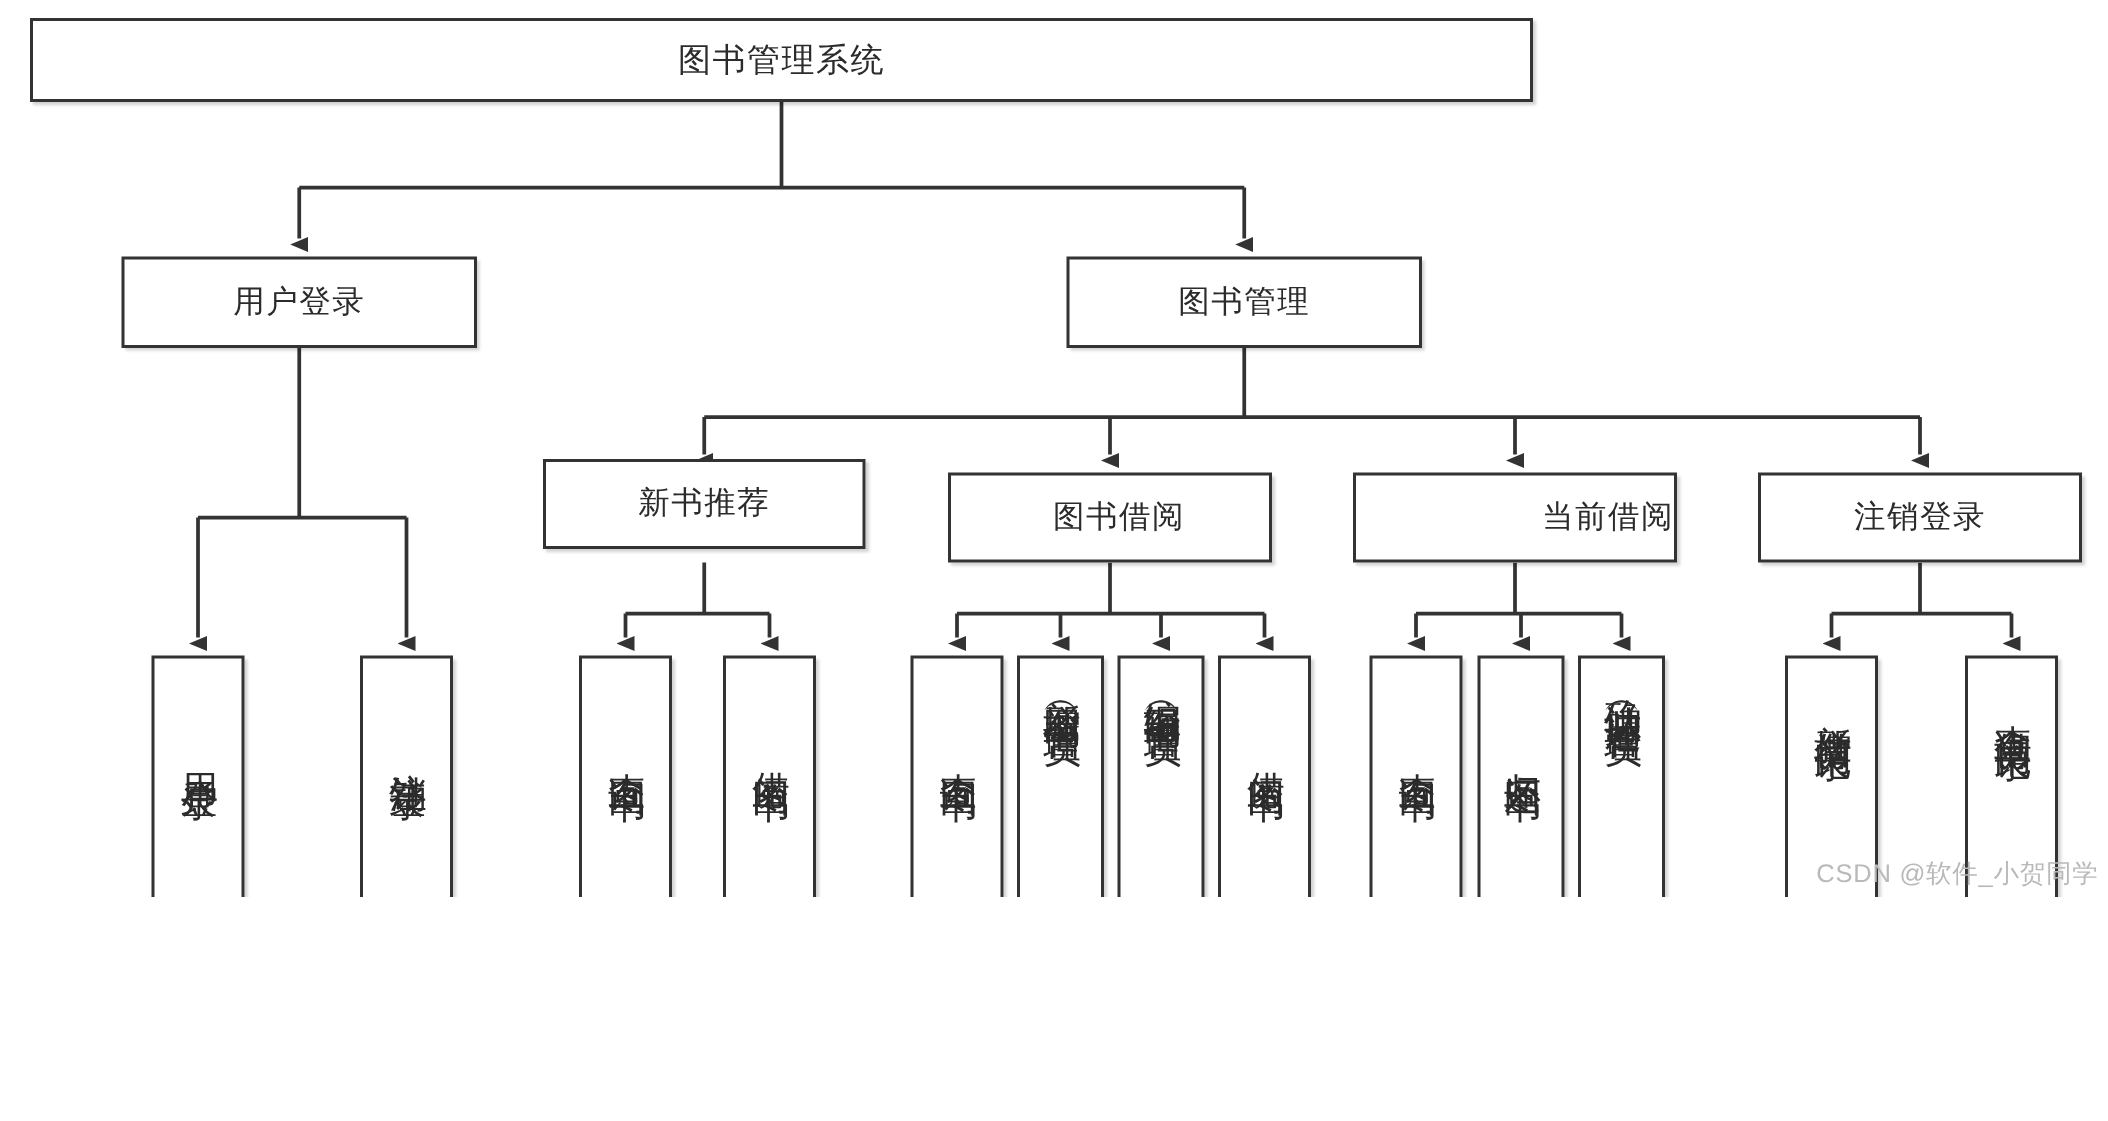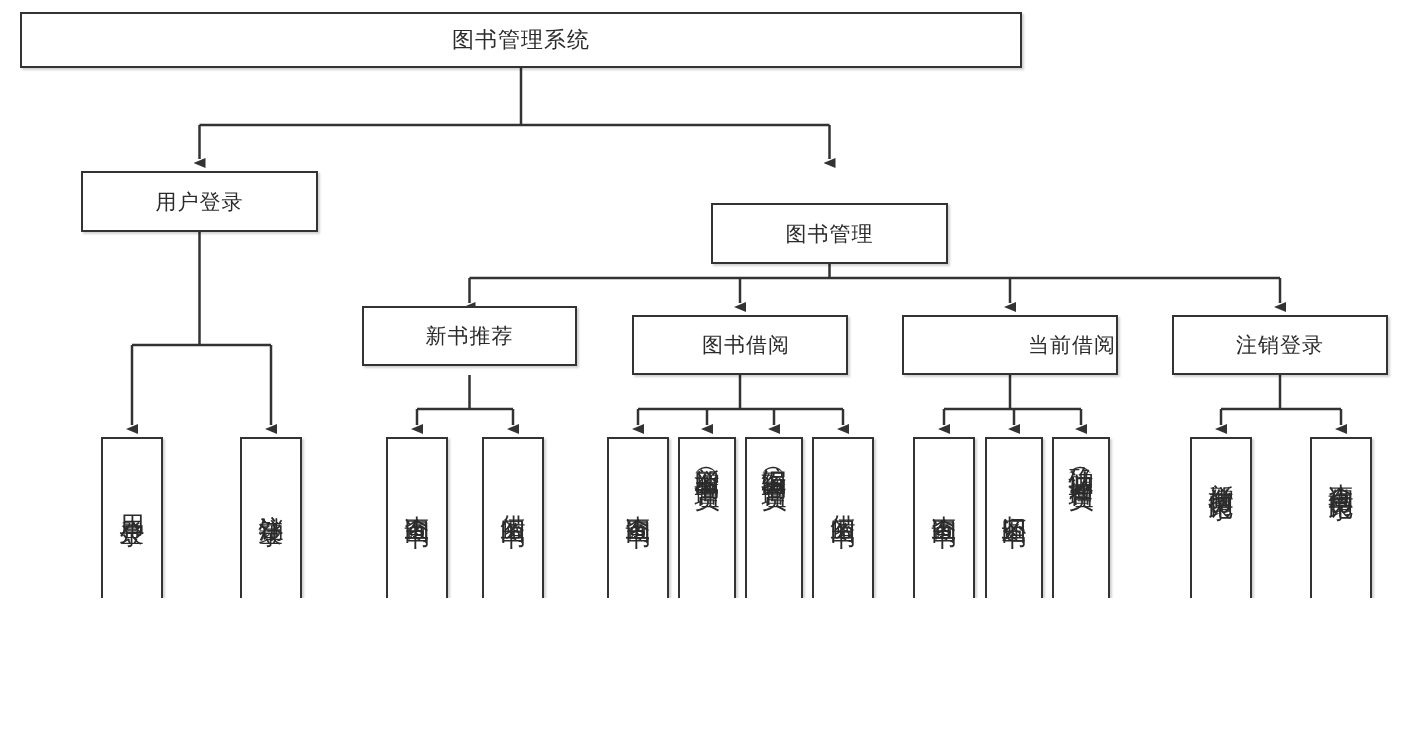--- a/index.html
+++ b/index.html
@@ -135,7 +135,7 @@
       <div class="node horizontal" style="left: 81px; top: 171px; width: 237px; height: 61px;">
         <span class="label">用户登录</span>
       </div>
-      <div class="node horizontal" style="left: 711px; top: 171px; width: 237px; height: 61px; margin-top: 32px;">
+      <div class="node horizontal" style="left: 711px; top: 171px; width: 237px; height: 61px;">
         <span class="label">图书管理</span>
       </div>
       <div class="node horizontal" style="left: 362px; top: 306px; width: 215px; height: 60px;">

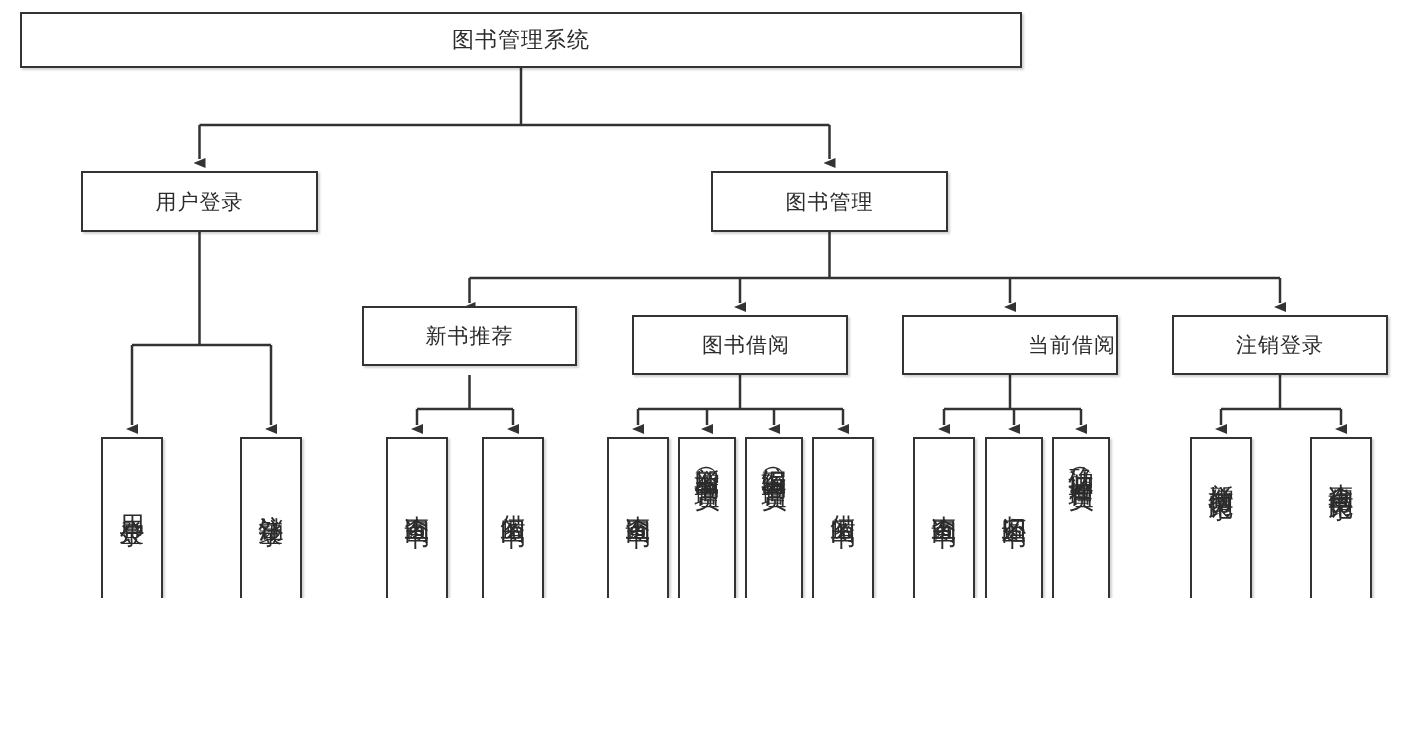--- a/index.html
+++ b/index.html
@@ -191,6 +191,7 @@
       </div>
     </div>
 
+  <div class="watermark">CSDN @软件_小贺同学</div>
 </div>
 
 </body></html>

